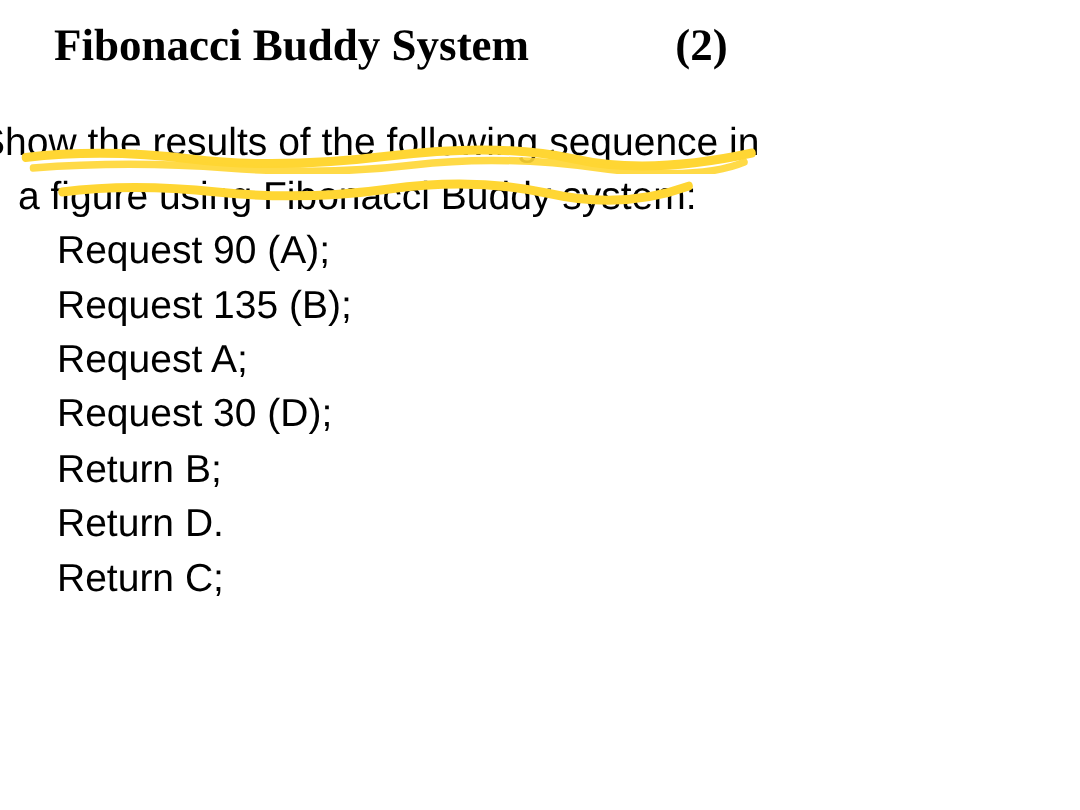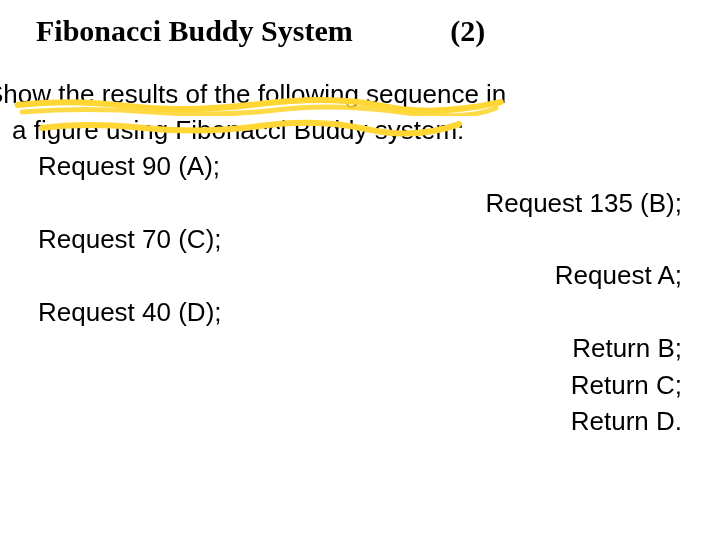--- a/index.html
+++ b/index.html
@@ -41,7 +41,6 @@
   }
   .indent {
     padding-left: 10px;
-    text-align: right;
   }
   .accent-wrap {
     position: relative;

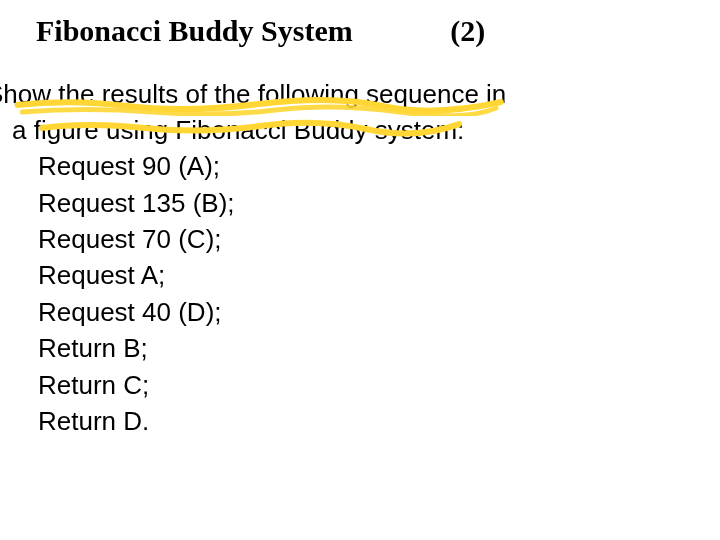--- a/index.html
+++ b/index.html
@@ -87,7 +87,6 @@
 
     <p class="line">Request 90 (A);</p>
     <p class="line indent">Request 135 (B);</p>
-    <p class="line">Request 70 (C);</p>
     <p class="line indent">Request A;</p>
     <p class="line">Request 40 (D);</p>
     <p class="line indent">Return B;</p>

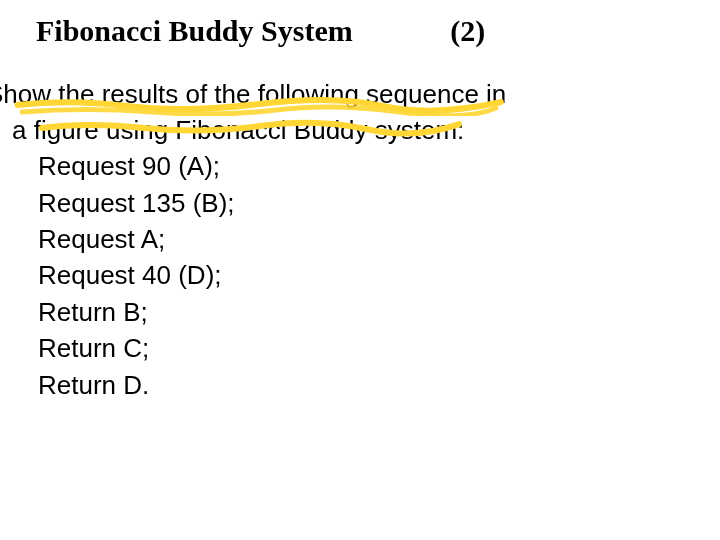--- a/index.html
+++ b/index.html
@@ -88,7 +88,7 @@
     <p class="line">Request 90 (A);</p>
     <p class="line indent">Request 135 (B);</p>
     <p class="line indent">Request A;</p>
-    <p class="line">Request 40 (D);</p>
+    <p class="line">Request 30 (D);</p>
     <p class="line indent">Return B;</p>
     <p class="line indent">Return C;</p>
     <p class="line indent">Return D.</p>

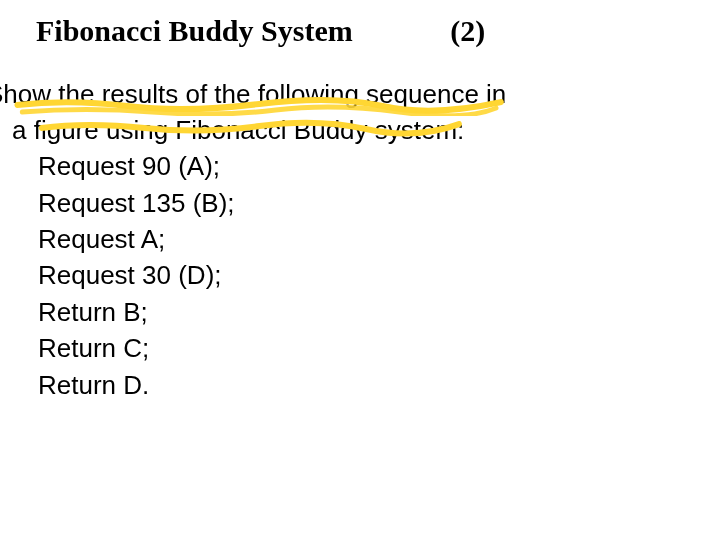--- a/index.html
+++ b/index.html
@@ -90,8 +90,8 @@
     <p class="line indent">Request A;</p>
     <p class="line">Request 30 (D);</p>
     <p class="line indent">Return B;</p>
+    <p class="line indent">Return D.</p>
     <p class="line indent">Return C;</p>
-    <p class="line indent">Return D.</p>
 
   </div>
 </div>

